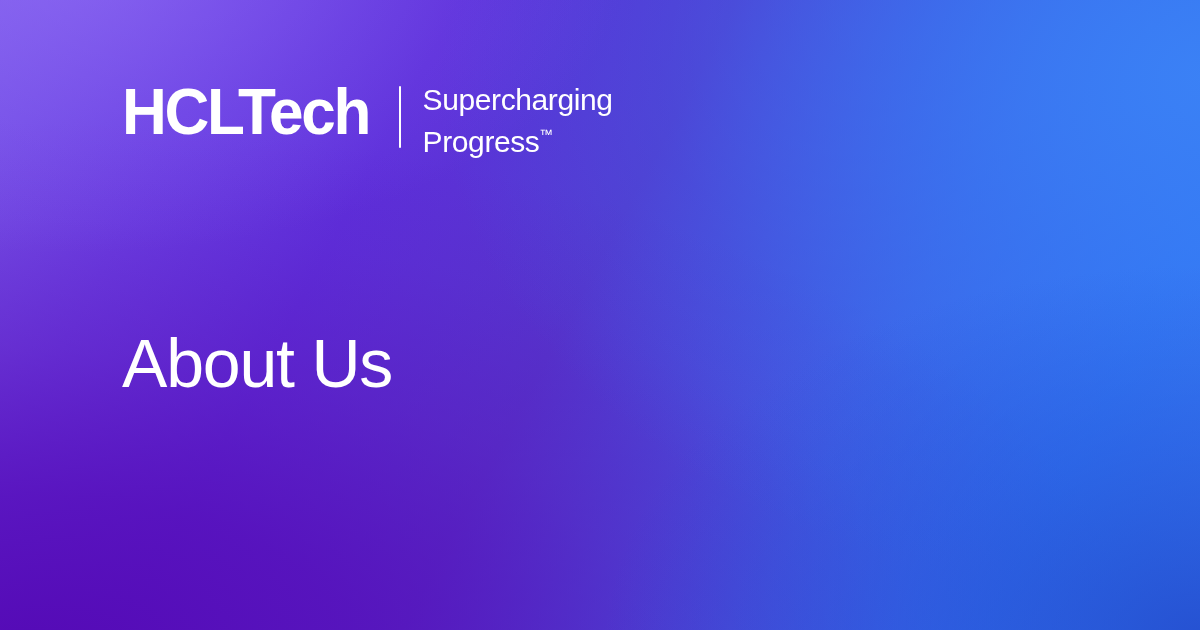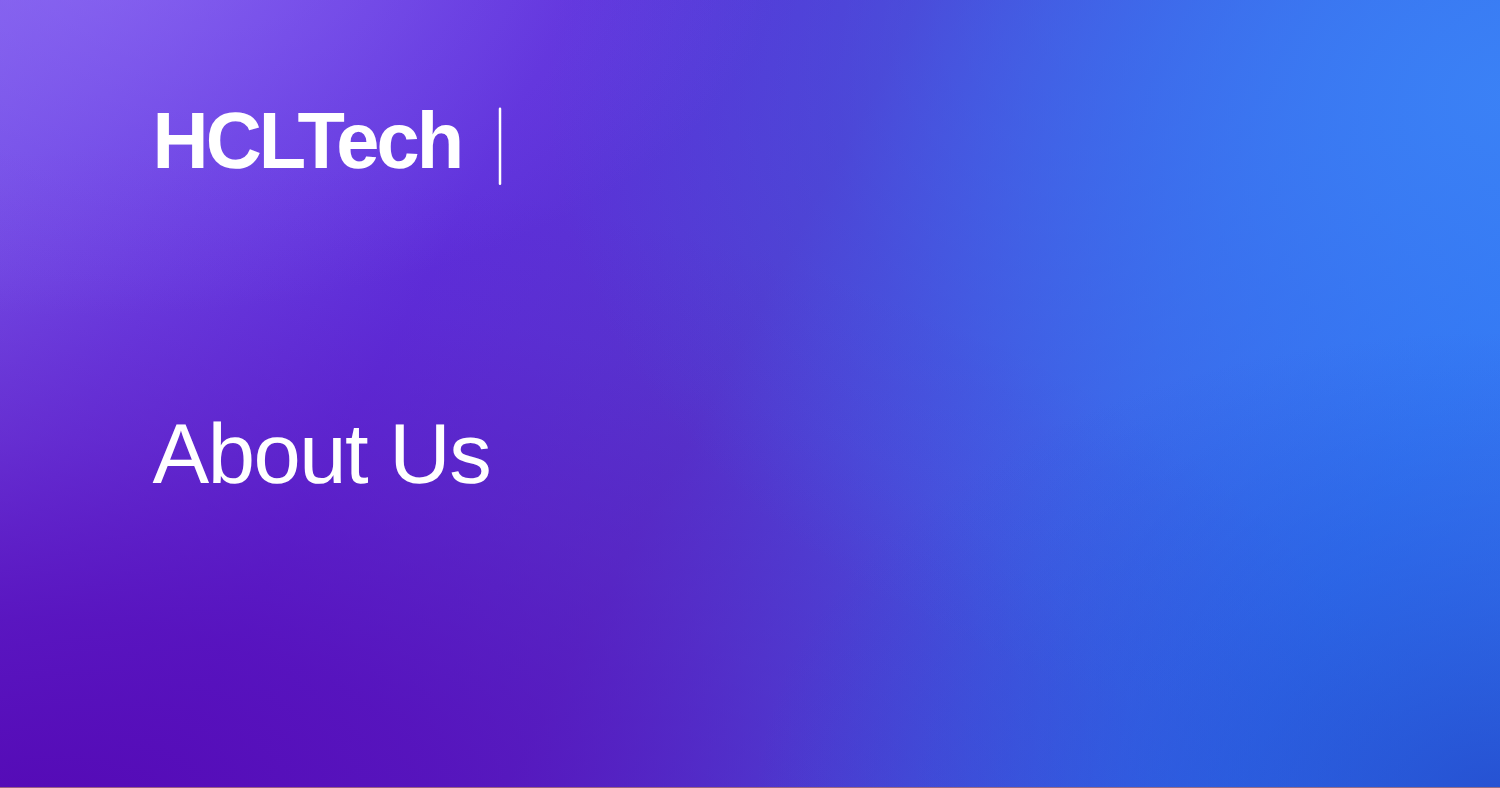--- a/index.html
+++ b/index.html
@@ -22,7 +22,7 @@
     width: 1200px;
     height: 630px;
     overflow: hidden;
-    background: #7f1d1d;
+    background: #3b82f6;
   }
 
   

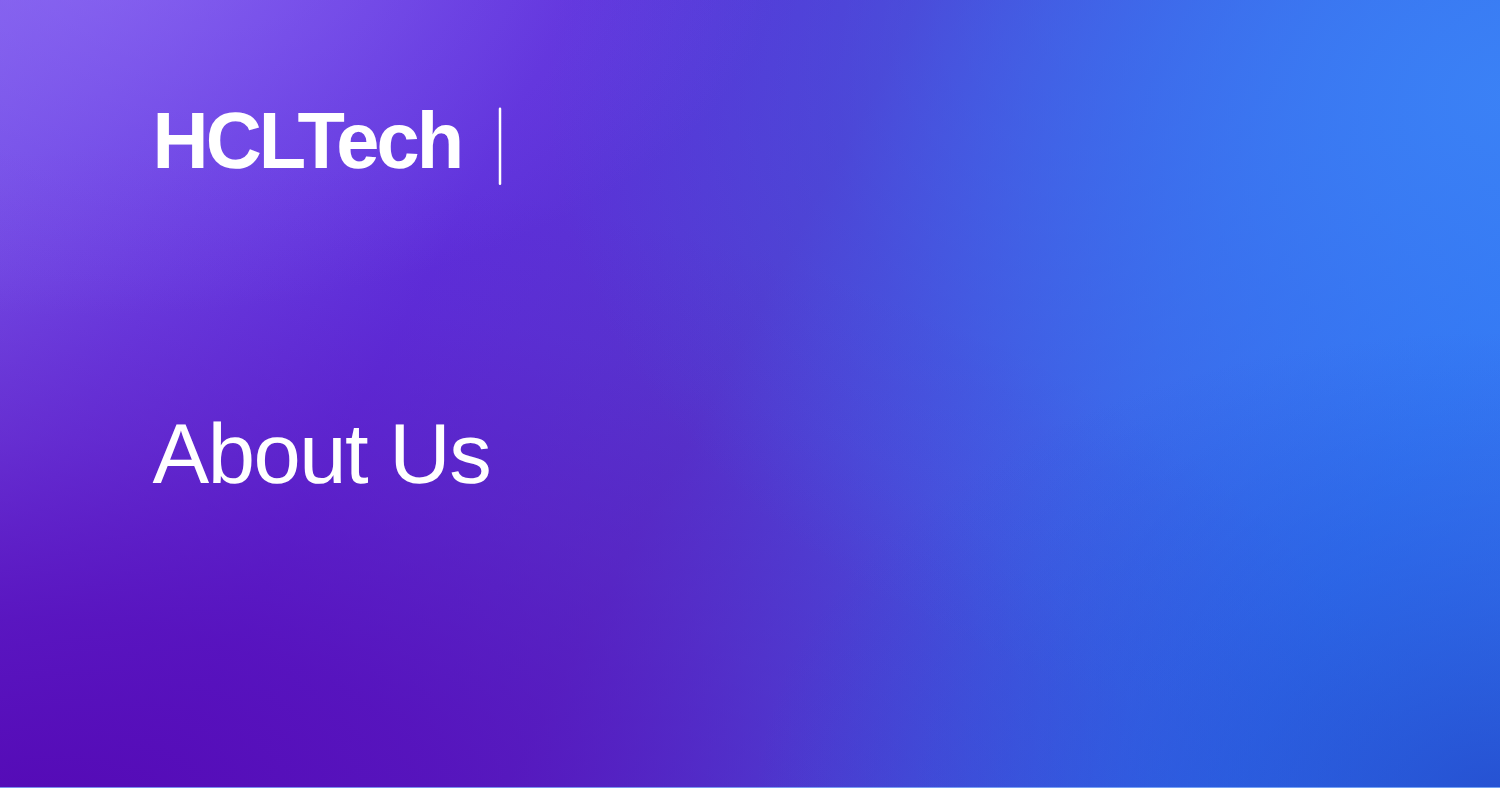--- a/index.html
+++ b/index.html
@@ -175,6 +175,10 @@
 
       <span class="logo__divider"></span>
 
+      <span class="logo__tagline">
+        <span class="logo__tagline-line">Supercharging</span>
+        <span class="logo__tagline-line"><span>Progress</span><span class="logo__tm">™</span></span>
+      </span>
     </div>
 
     <h1 class="headline">About Us</h1>

